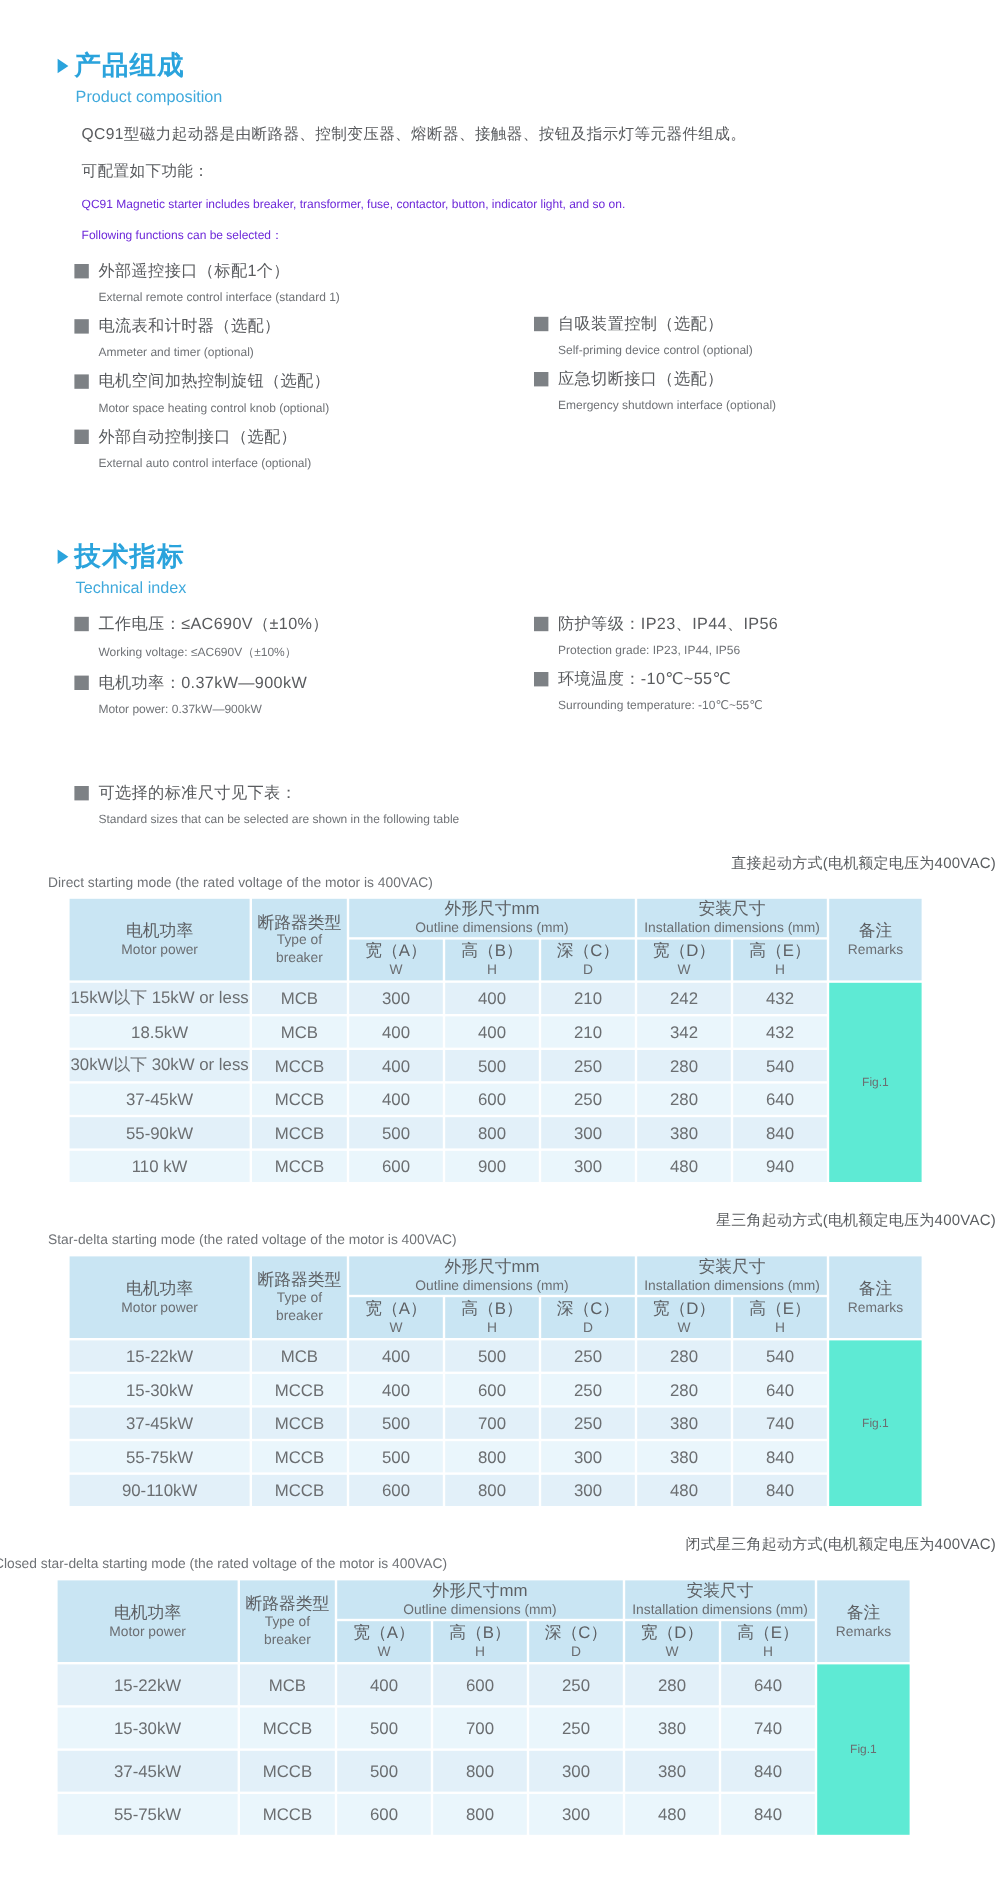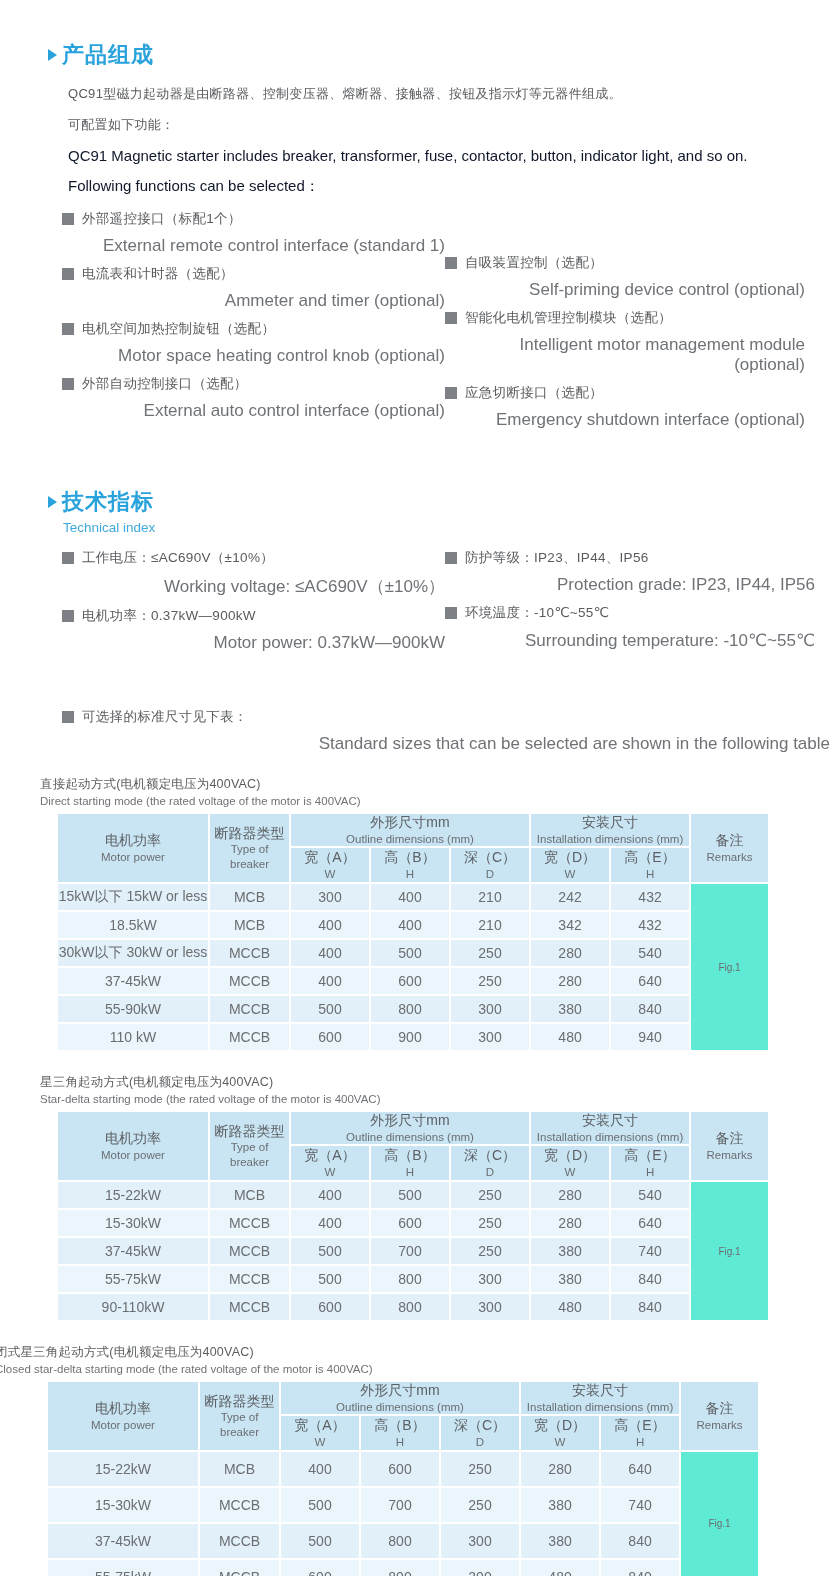--- a/index.html
+++ b/index.html
@@ -56,6 +56,7 @@
     <span class="tri"></span>
     <h1 class="sec-zh">产品组成</h1>
   </div>
+  <div class="sec-en">Product composition</div>
 </div>
 
 <div class="paras">

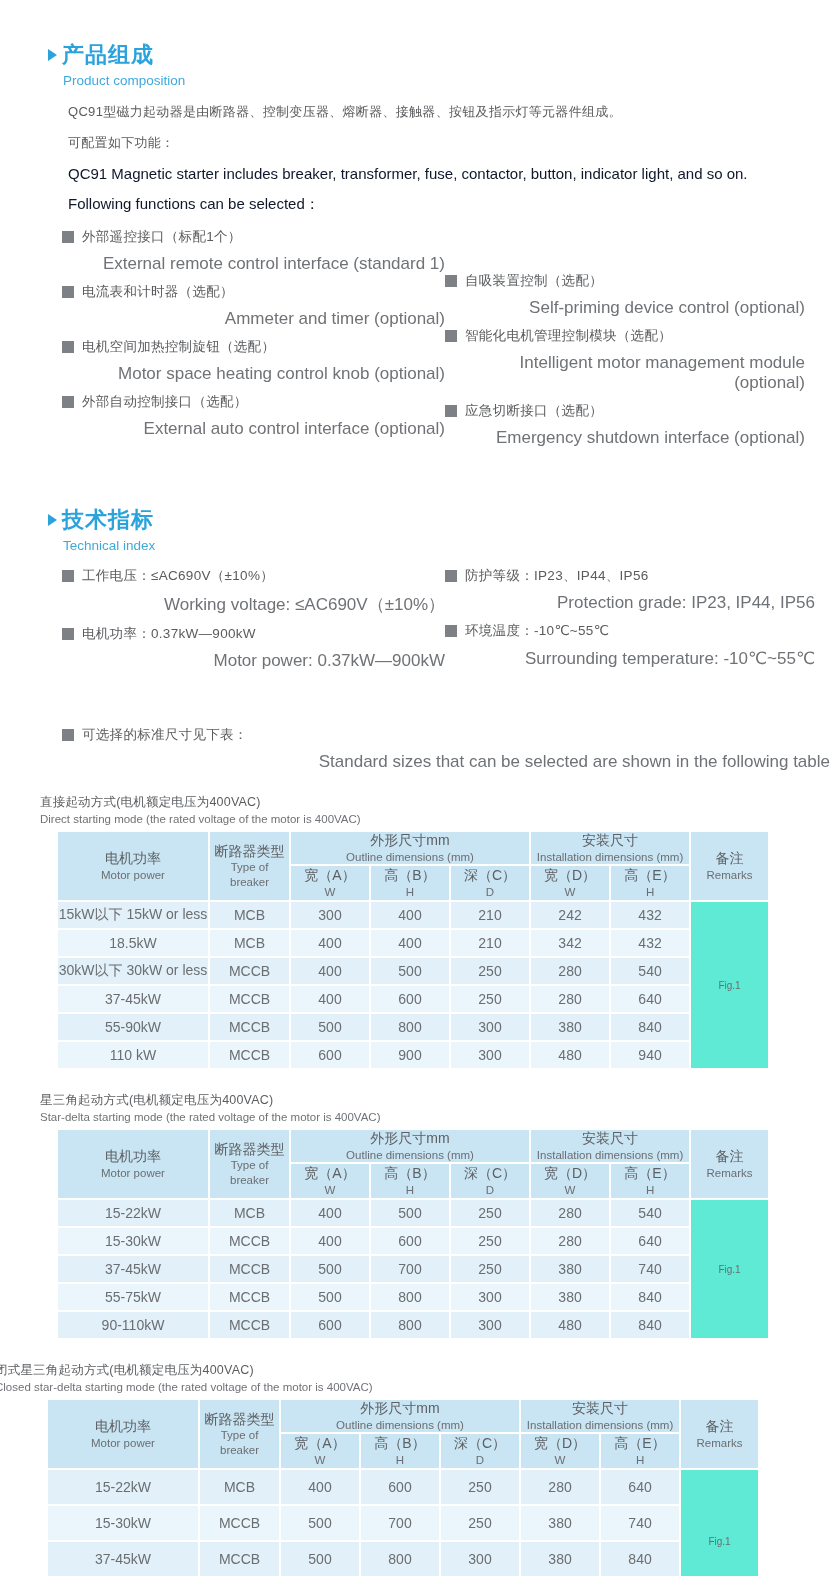--- a/index.html
+++ b/index.html
@@ -15,7 +15,7 @@
   .sec-en{margin:3px 0 0 15px;font-size:13.5px;color:#3fa9dc;}
   .paras{margin:15px 0 0 68px;}
   .p-zh{font-size:13px;color:#595b5e;margin:0 0 13px 0;letter-spacing:.3px;}
-  .p-en{font-size:15px;color:#0f172a;margin:0 0 13px 0;}
+  .p-en{font-size:10px;color:#6d28d9;margin:0 0 13px 0;}
   .feat-grid{display:flex;margin:14px 0 0 62px;}
   .feat-col-l{width:383px;}
   .feat-col-r{width:360px;margin-top:44px;}

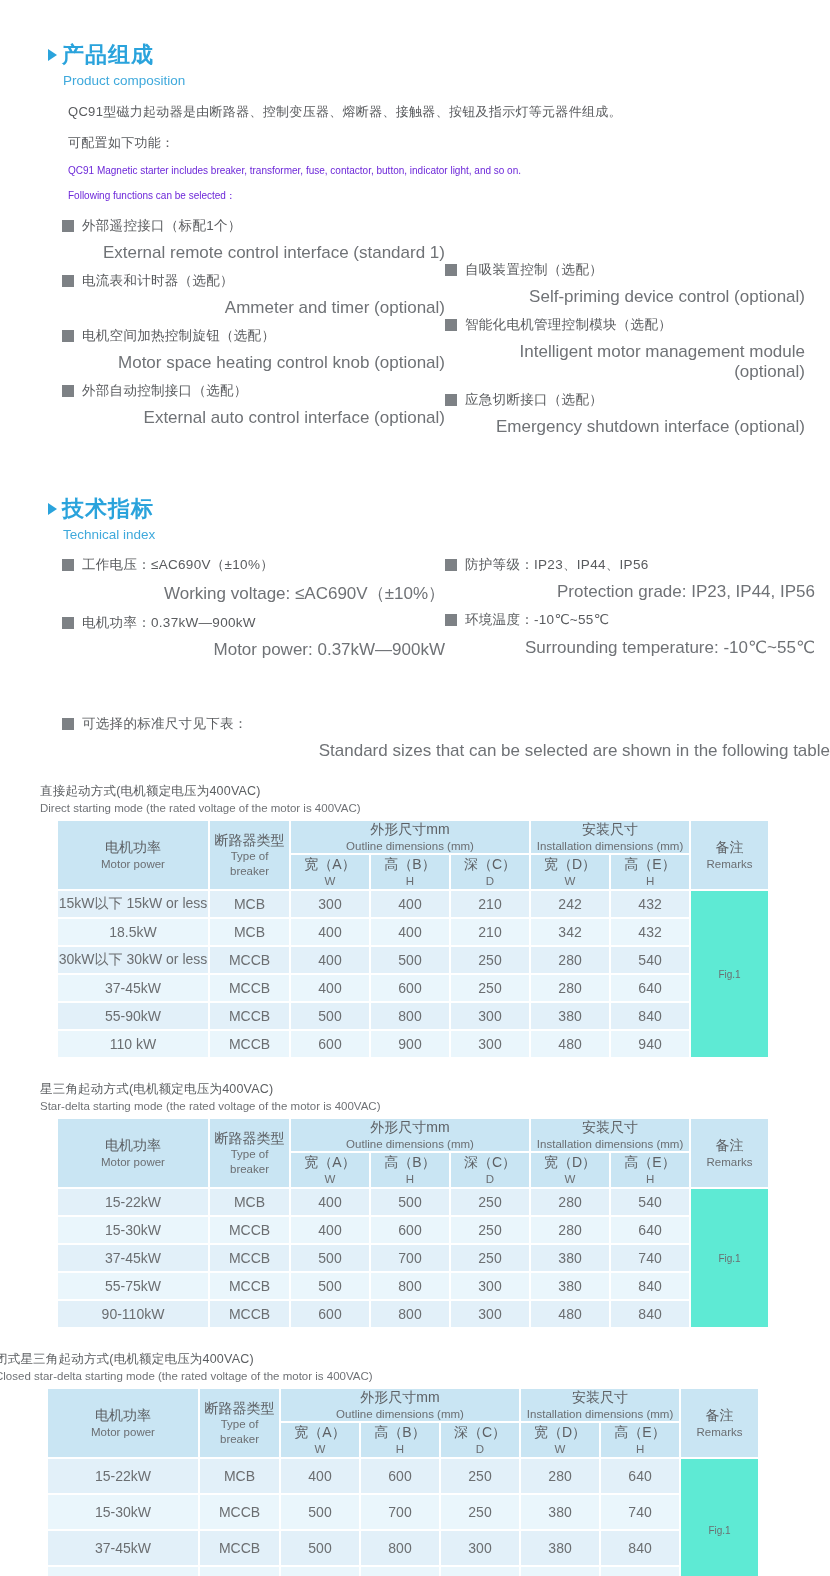--- a/index.html
+++ b/index.html
@@ -22,7 +22,7 @@
   .feat{margin-bottom:9px;}
   .bullet-line{display:flex;align-items:center;font-size:13.5px;color:#595b5e;letter-spacing:.3px;}
   .sq{display:inline-block;width:12px;height:12px;background:#7d8185;margin-right:8px;flex:0 0 auto;}
-  .feat-en{margin:8px 0 0 20px;font-size:17px;color:#6f7276;text-align:right;}
+  .feat-en{margin:8px 0 0 20px;font-size:10px;color:#6f7276;}
   .spec-grid{display:flex;margin:14px 0 0 62px;}
   .spec-col-l{width:383px;}
   .spec-col-r{width:370px;}

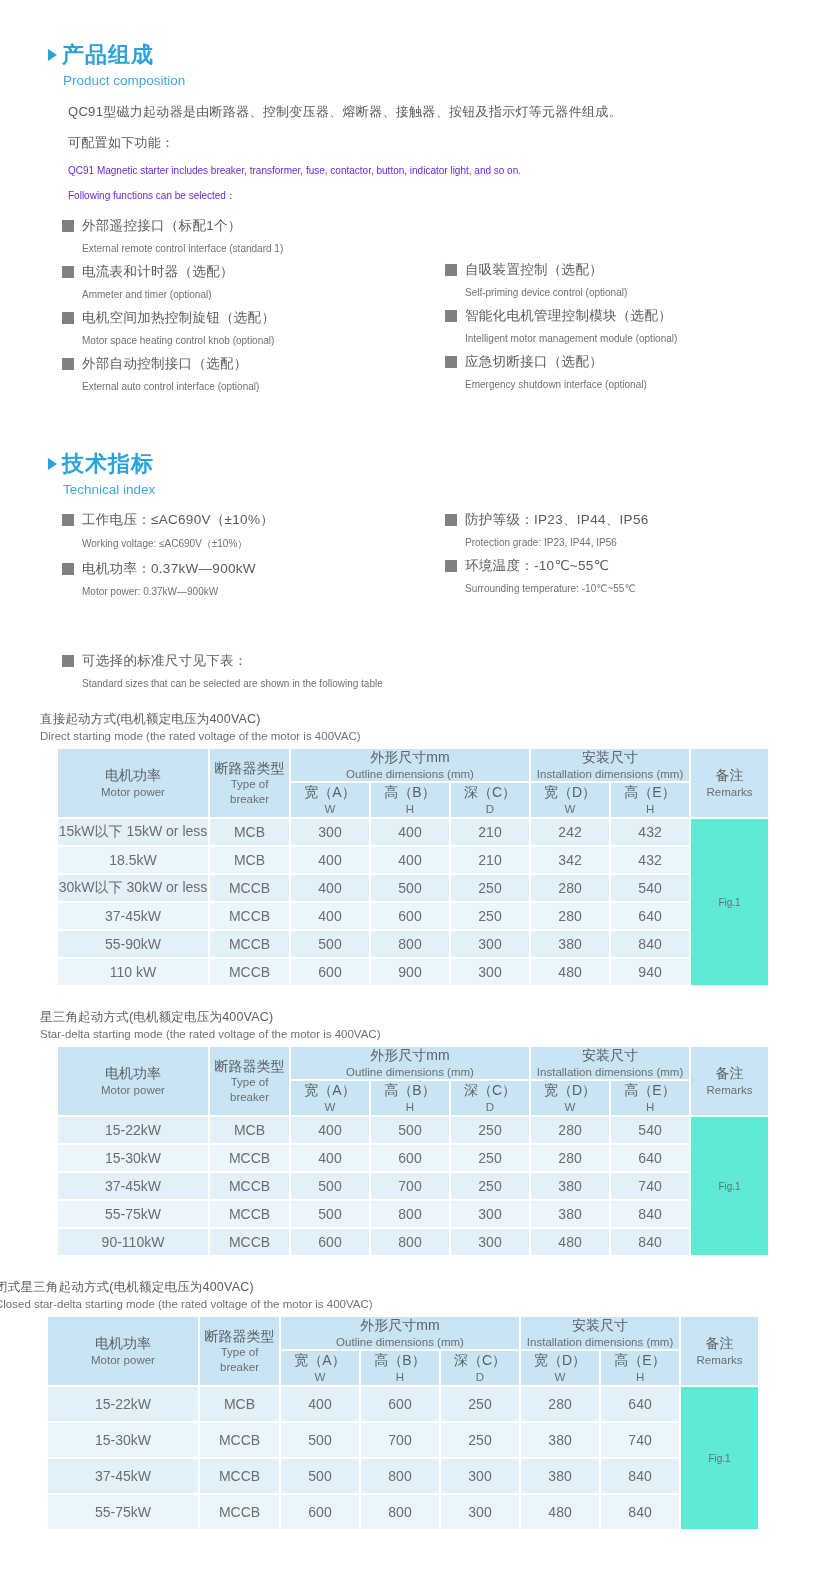--- a/index.html
+++ b/index.html
@@ -108,13 +108,6 @@
       <div class="feat">
         <div class="bullet-line">
           <span class="sq"></span>
-          <span>智能化电机管理控制模块（选配）</span>
-        </div>
-        <div class="feat-en">Intelligent motor management module (optional)</div>
-      </div>
-      <div class="feat">
-        <div class="bullet-line">
-          <span class="sq"></span>
           <span>应急切断接口（选配）</span>
         </div>
         <div class="feat-en">Emergency shutdown interface (optional)</div>

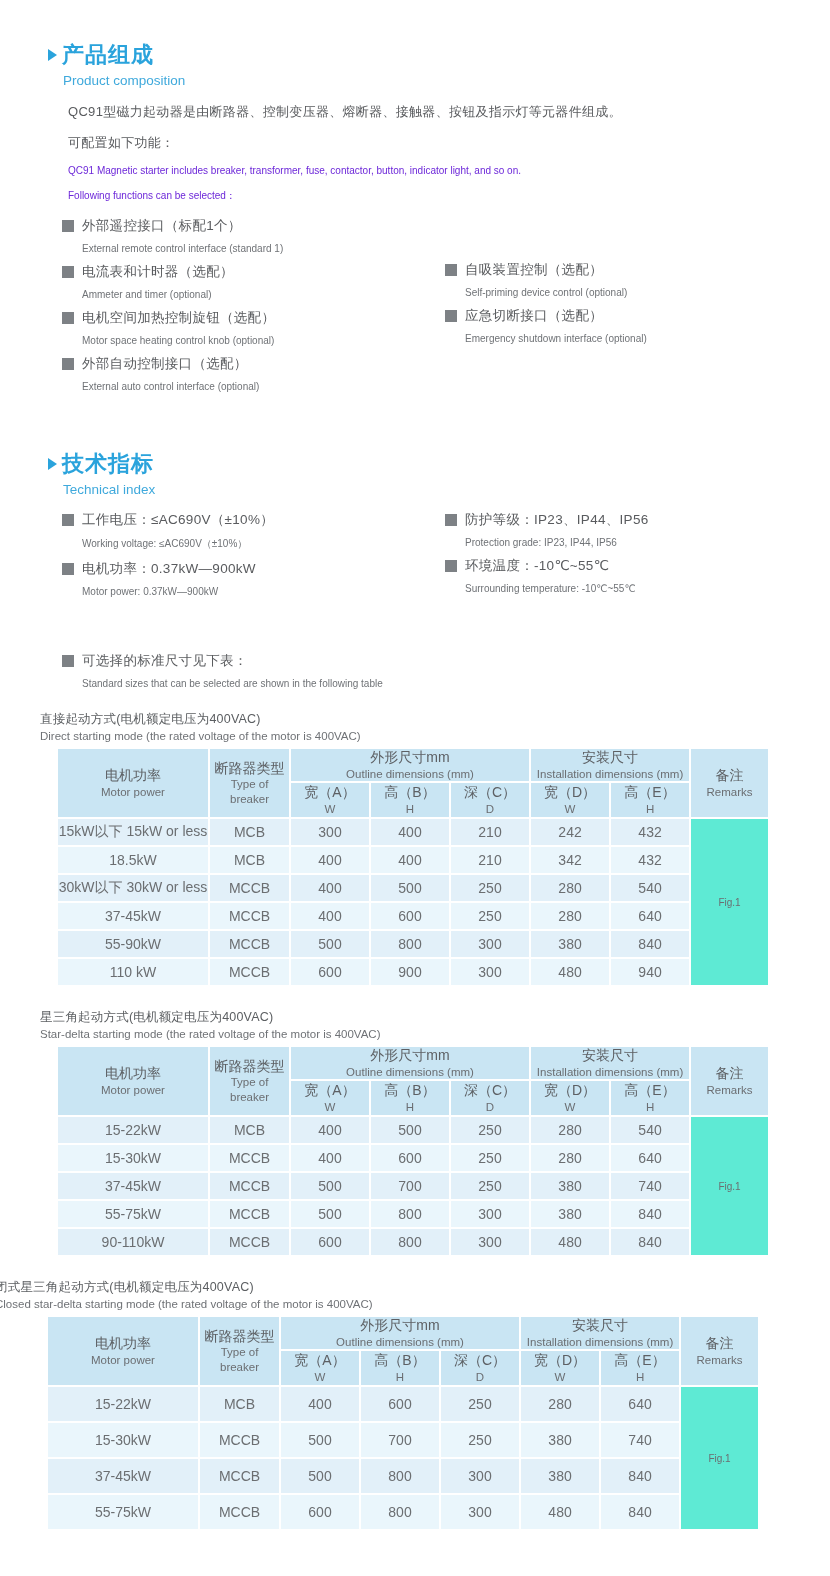--- a/index.html
+++ b/index.html
@@ -28,7 +28,7 @@
   .spec-col-r{width:370px;}
   .note-block{margin:46px 0 0 62px;}
   .tbl-block{margin-top:22px;}
-  .tbl-cap-zh{font-size:12.5px;color:#5b5e61;margin:0 0 2px 40px;letter-spacing:.2px;}
+  .tbl-cap-zh{font-size:12.5px;color:#5b5e61;margin:0 0 2px 40px;letter-spacing:.2px;text-align:right;}
   .tbl-cap-en{font-size:11.5px;color:#6f7276;margin:0 0 5px 40px;}
   .t3 .tbl-cap-zh,.t3 .tbl-cap-en{margin-left:-5px;}
   table.dim{border-collapse:separate;border-spacing:2px;table-layout:fixed;width:714px;margin-left:56px;}

